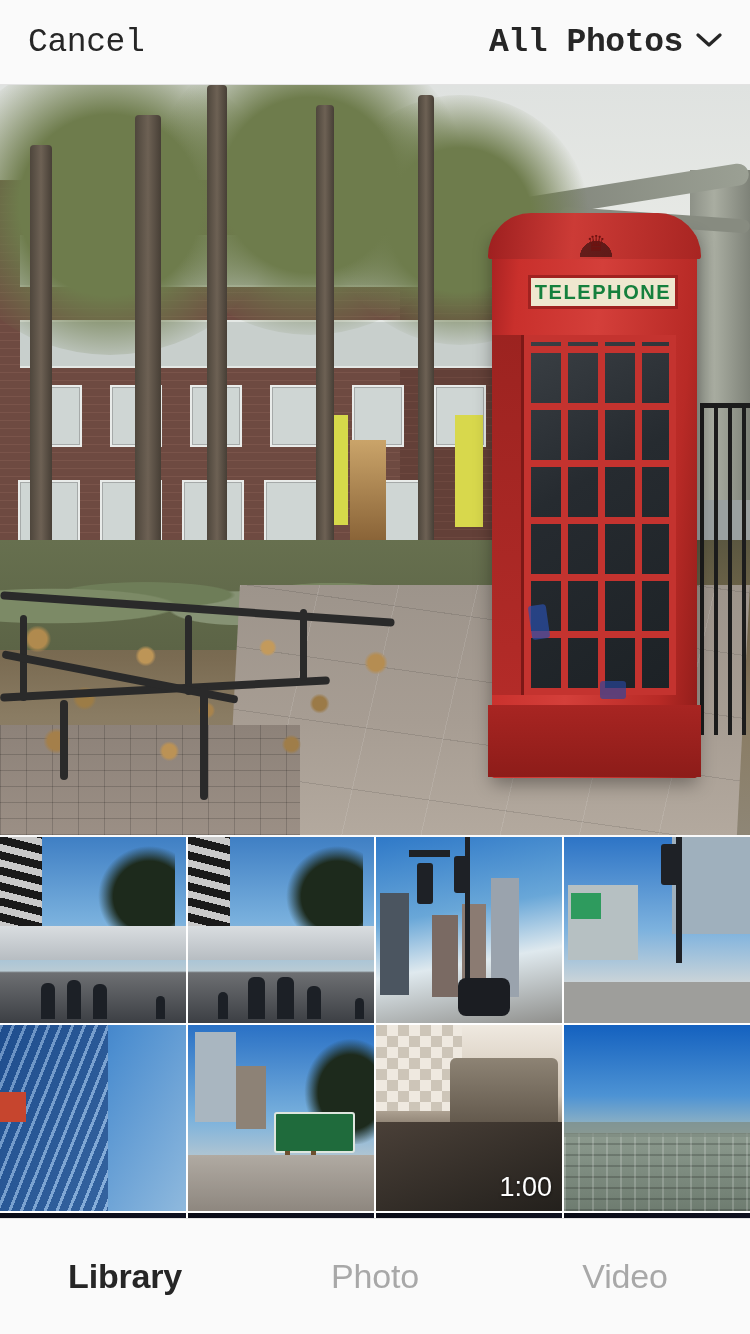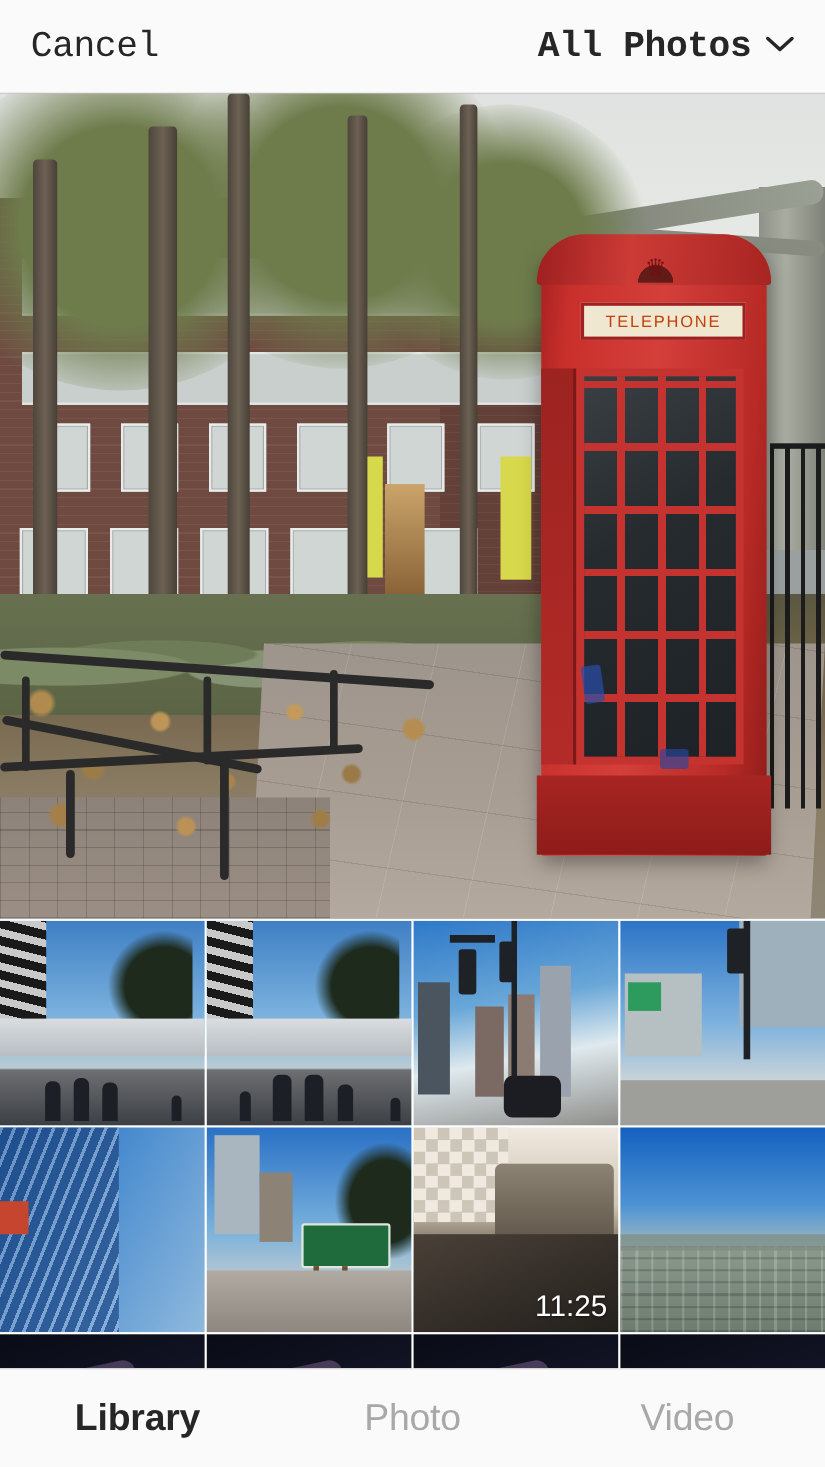--- a/index.html
+++ b/index.html
@@ -156,7 +156,7 @@
     display:flex; align-items:center; justify-content:center;
   }
   .pb-sign-text {
-    font-size:15px; letter-spacing:1.6px; color:#c2410c; font-weight:400;
+    font-size:20px; letter-spacing:1.6px; color:#15803d; font-weight:700;
   }
   .pb-glass {
     position:absolute; left:524px; top:250px; width:152px; height:360px;

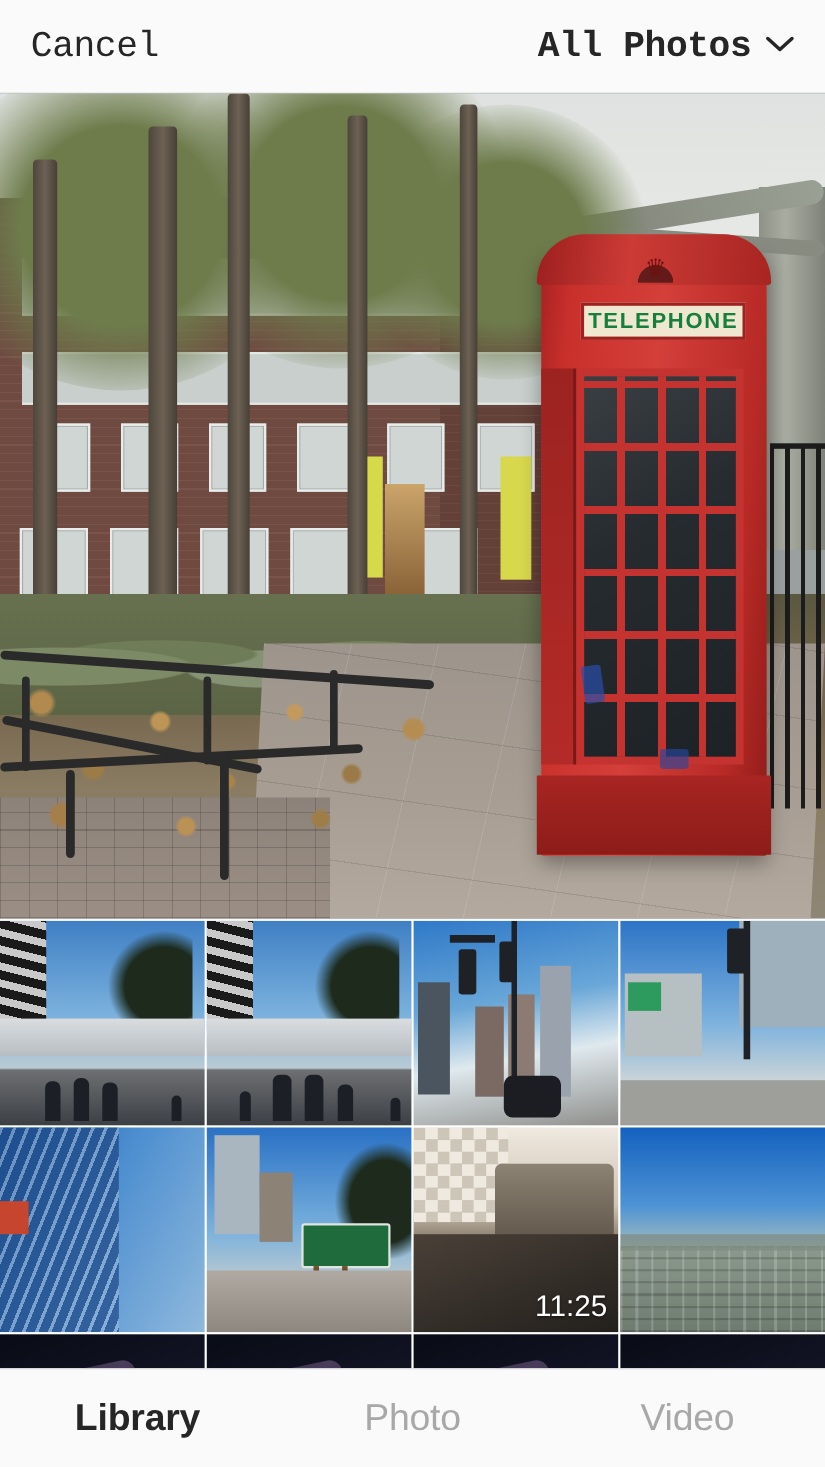--- a/index.html
+++ b/index.html
@@ -468,7 +468,7 @@
       <div class="checker"></div>
       <div class="couch"></div>
       <div class="tablewood"></div>
-      <span class="dur">11:25</span>
+      <span class="dur">1:00</span>
     </div>
 
     <div class="thumb t8">

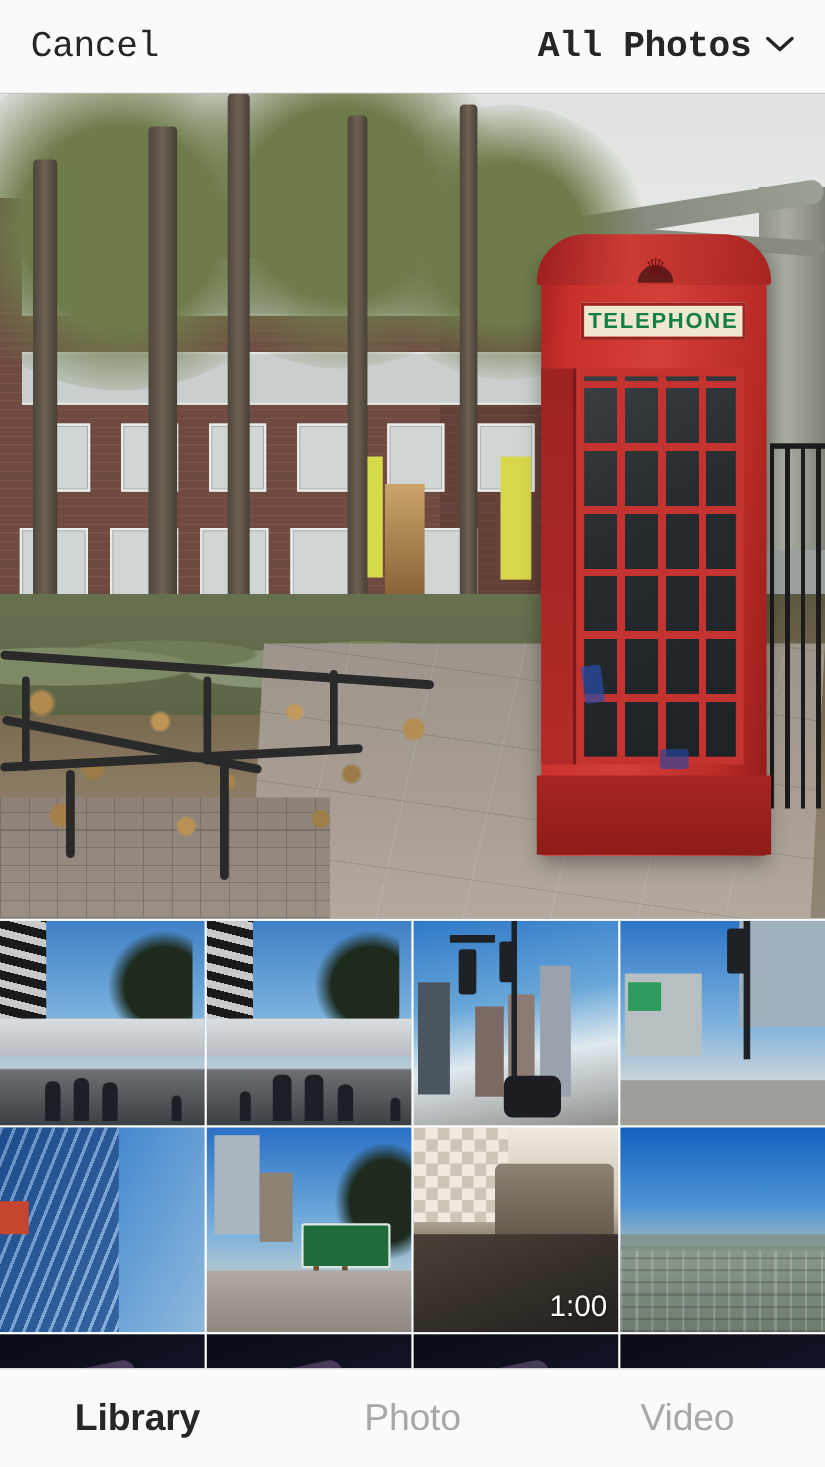--- a/index.html
+++ b/index.html
@@ -292,7 +292,7 @@
 
   
   .tabbar {
-    position:absolute; left:0; bottom:0; width:750px; height:90px;
+    position:absolute; left:0; bottom:0; width:750px; height:116px;
     background:#fafafa;
     display:flex; align-items:center;
     border-top:1px solid #e2e2e2;

